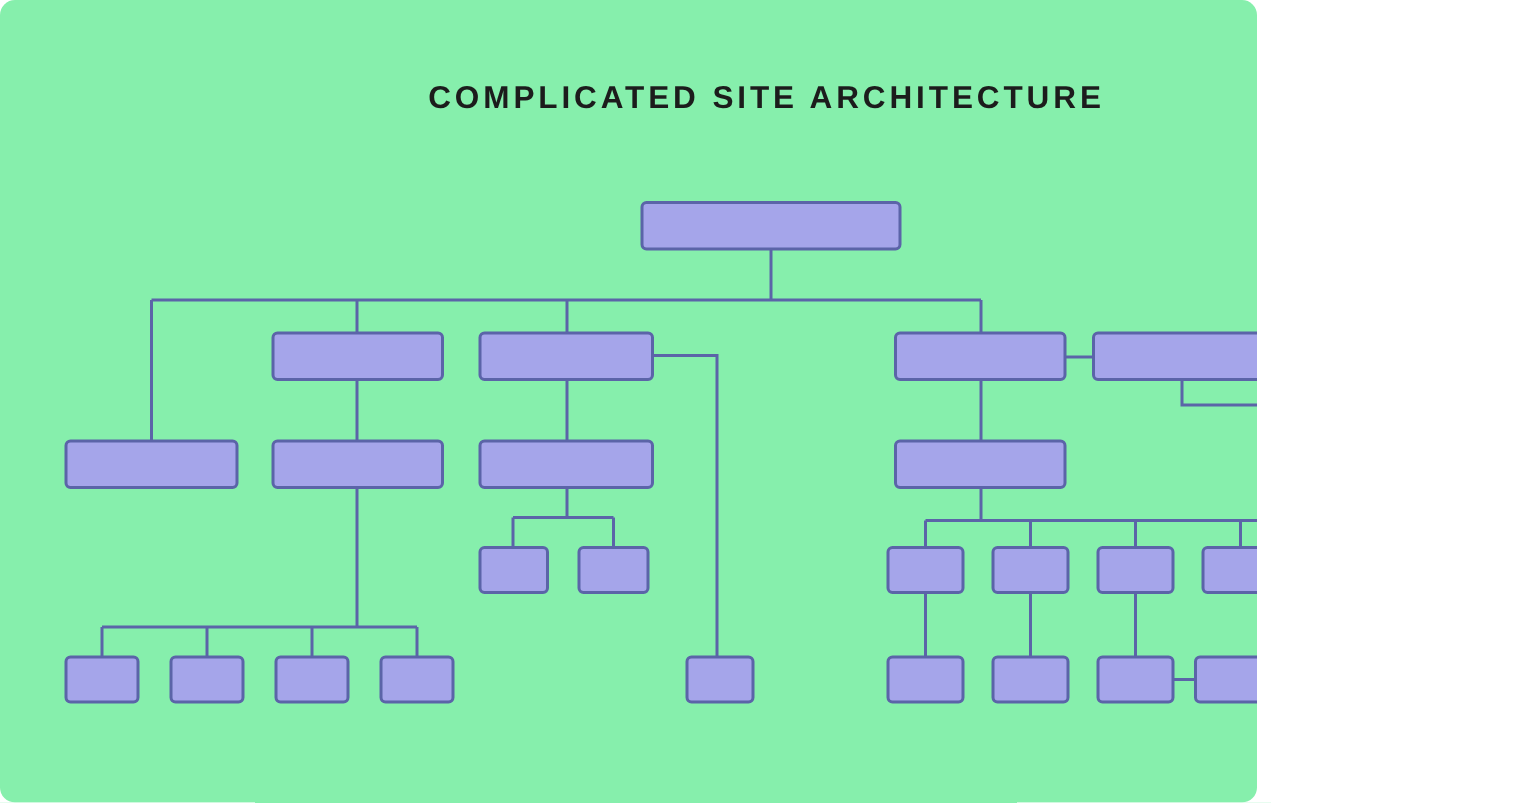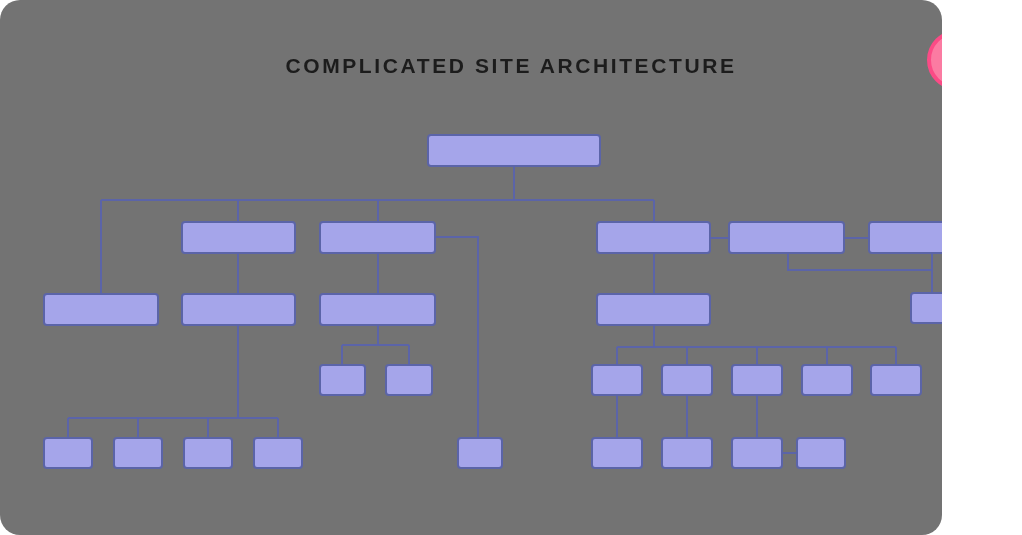--- a/index.html
+++ b/index.html
@@ -24,10 +24,10 @@
     position: absolute;
     left: 0;
     top: 0;
-    width: 942px;
-    height: 535px;
-    background: #737373;
-    border-radius: 20px;
+    width: 838px;
+    height: 535px;
+    background: #86efac;
+    border-radius: 10px;
     overflow: hidden;
   }
   .diagram-title {

